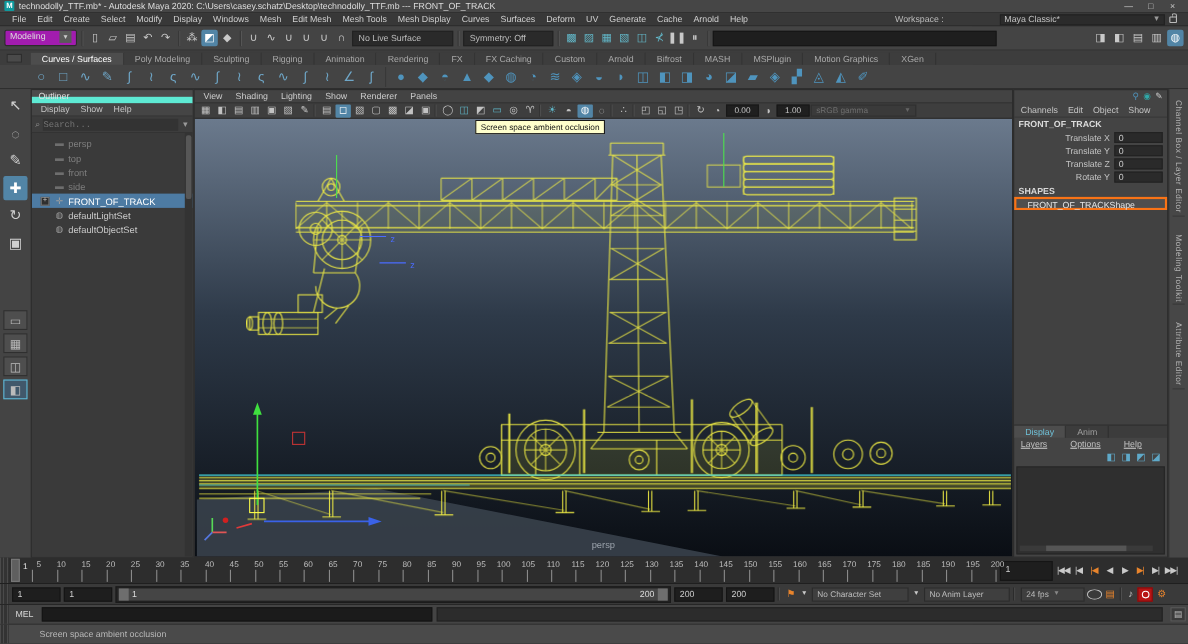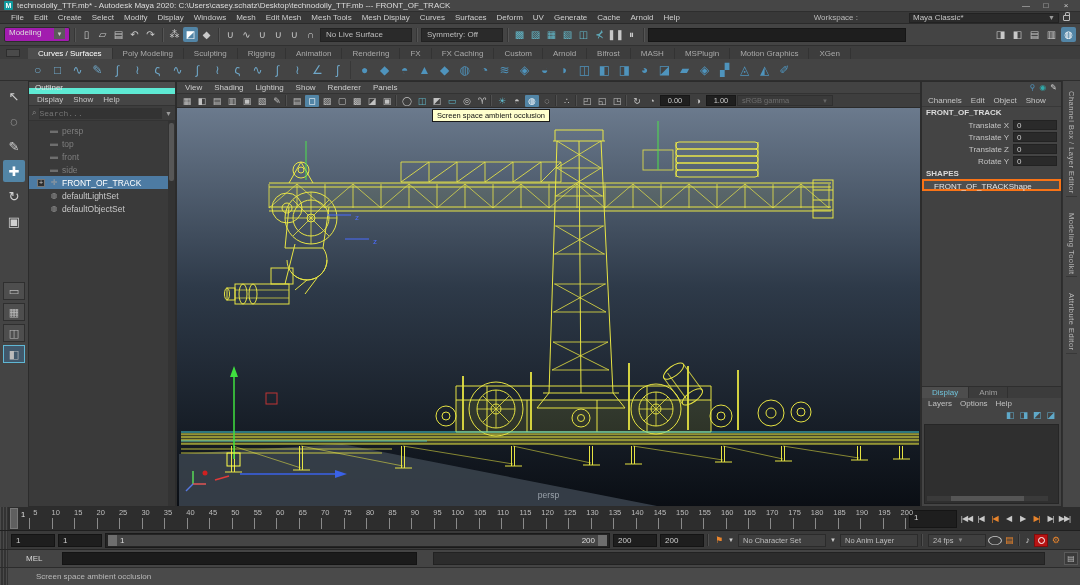--- a/index.html
+++ b/index.html
@@ -142,7 +142,7 @@
   .layer-tabs { height:12px; display:flex; background:#3c3c3c; border-top:1px solid #2e2e2e; }
   .ltab { padding:1px 10px; color:#9f9f9f; background:#3c3c3c; border-right:1px solid #303030; }
   .ltab.active { background:#4d4d4d; color:#6fc1d8; }
-  .layer-menus { height:12px; display:flex; gap:8px; padding:1px 6px; }
+  .layer-menus { height:12px; display:flex; gap:21px; padding:1px 6px;text-decoration:underline; }
   .layer-menus span { color:#c0c0c0; }
   .layer-iconrow { height:13px; display:flex; justify-content:flex-end; gap:5px; padding:0 6px; }
   .layer-iconrow span { color:#5fa9c9; font-size:9px; }

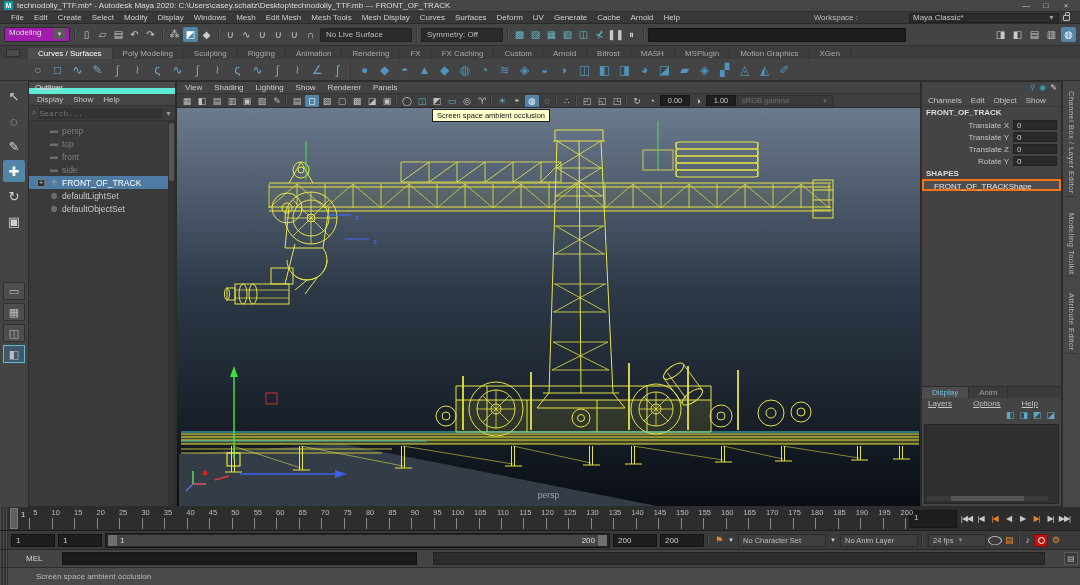--- a/index.html
+++ b/index.html
@@ -196,7 +196,7 @@
 
   
   #commandline { position:absolute; left:0; top:550px; width:1080px; height:18px; background:#444;
-    display:flex; align-items:center; gap:16px; border-bottom:1px solid #2c2c2c; }
+    display:flex; align-items:center; gap:4px; border-bottom:1px solid #2c2c2c; }
   #commandline .mel { font-size:8px; color:#d6d6d6; padding:0 4px 0 2px; }
   .cmd-input { width:355px; height:13px; background:#1b1b1b; border:1px solid #141414; }
   .cmd-result { flex:1; height:13px; background:#2c2c2c; border:1px solid #222; margin-right:3px; }

